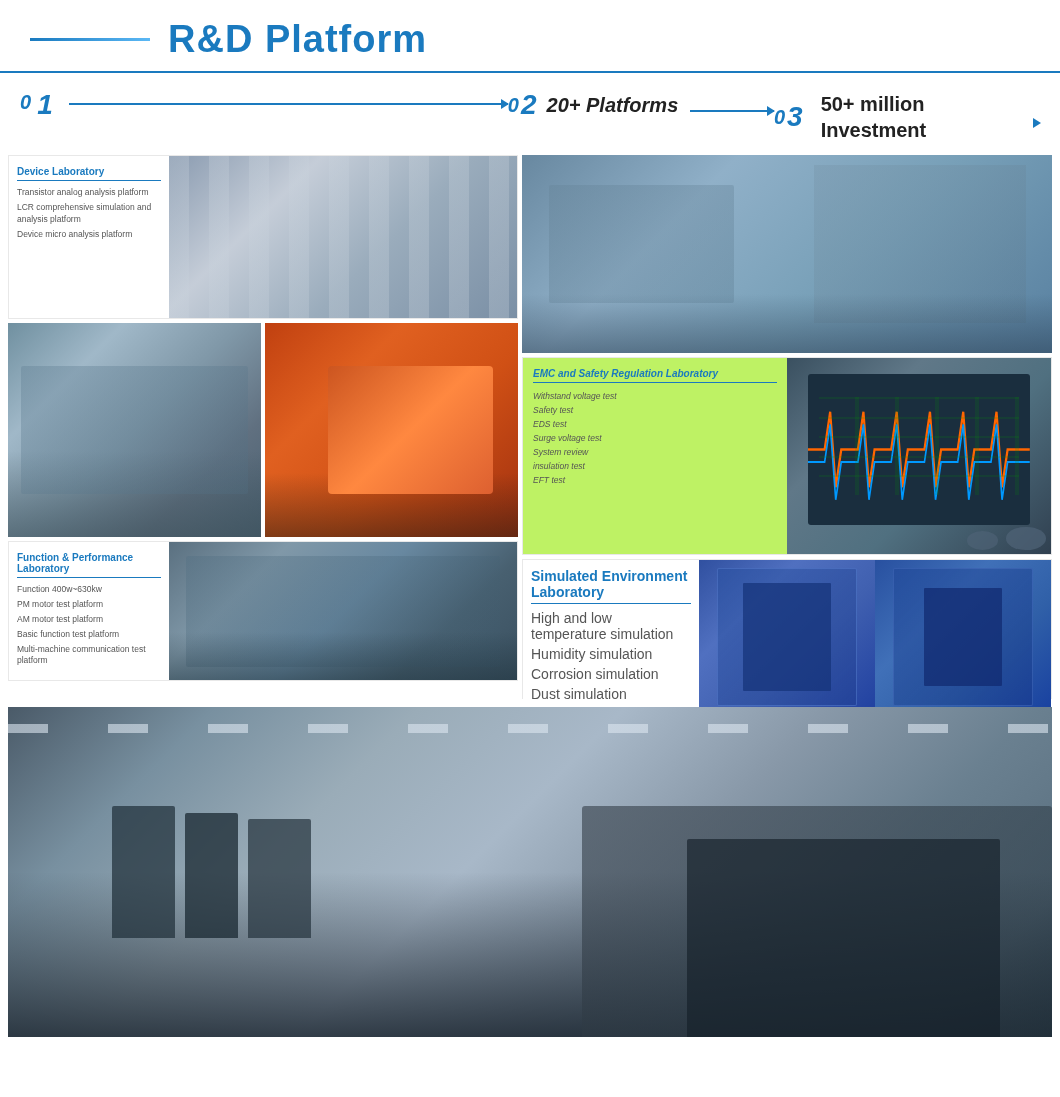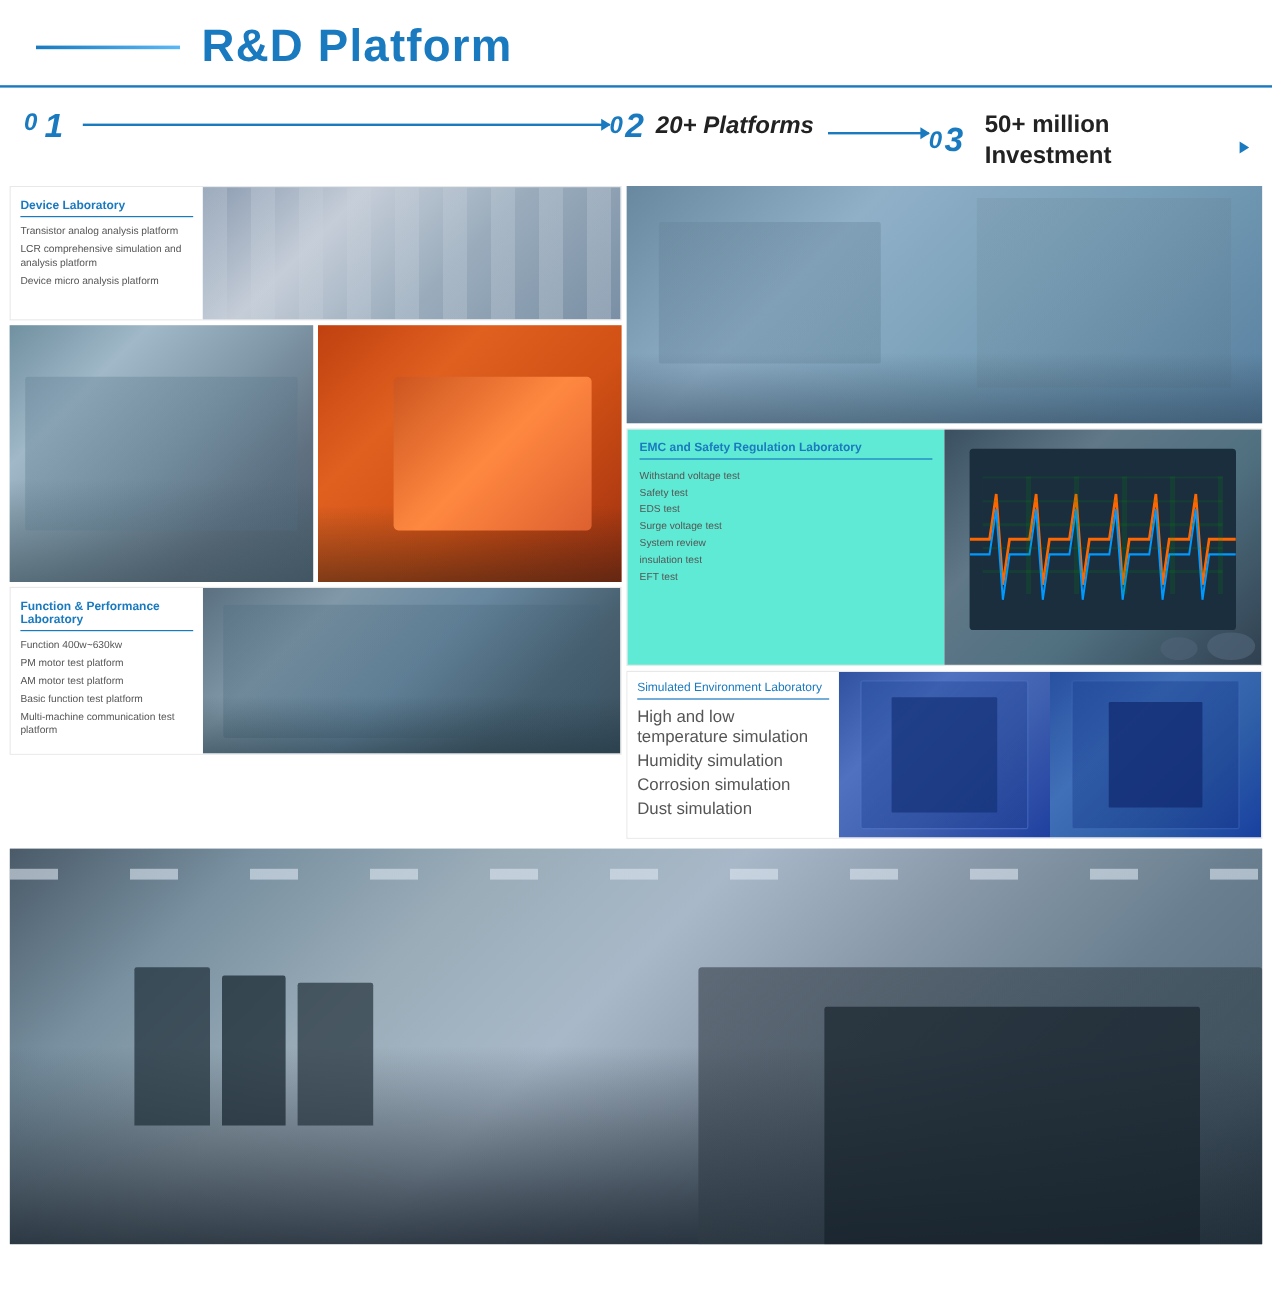--- a/index.html
+++ b/index.html
@@ -63,7 +63,7 @@
     .device-lab-panel {
       display: grid;
       grid-template-columns: 160px 1fr;
-      height: 112px;
+      height: 164px;
       background: #fff;
       border: 1px solid #e8e8e8;
     }

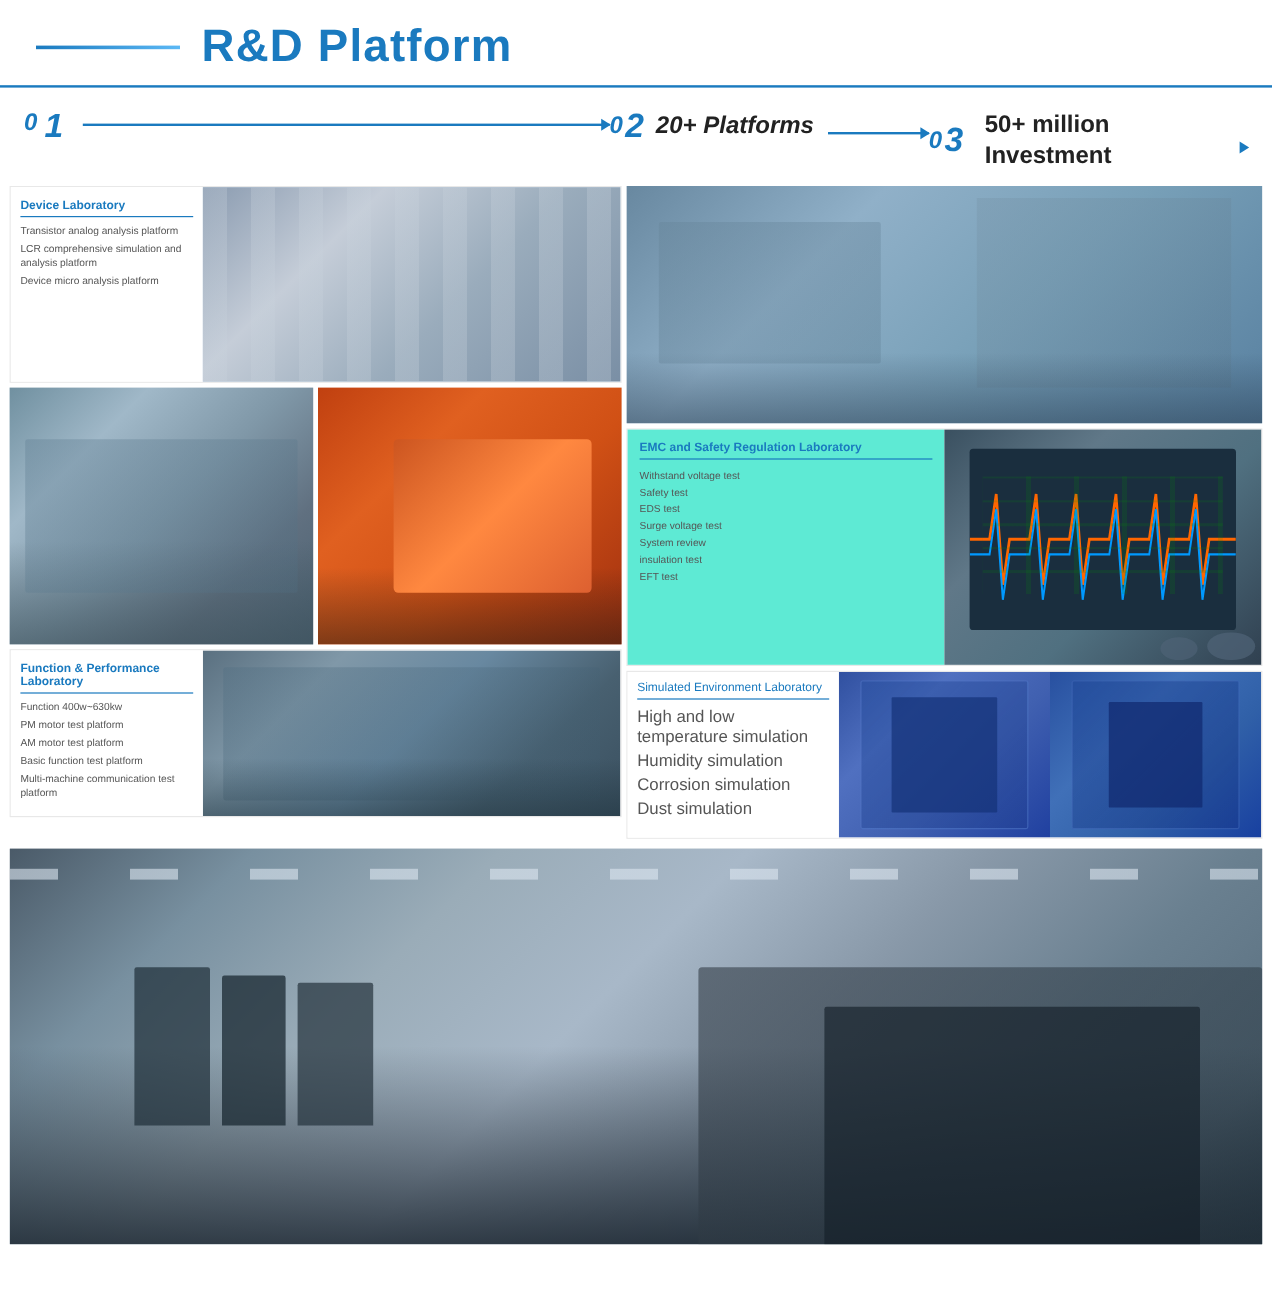--- a/index.html
+++ b/index.html
@@ -168,7 +168,8 @@
     }
     .emc-info {
       padding: 10px 10px;
-      background: #5eead4;
+      background: #bef264;
+      font-style: italic;
     }
     .emc-title {
       font-size: 10px;

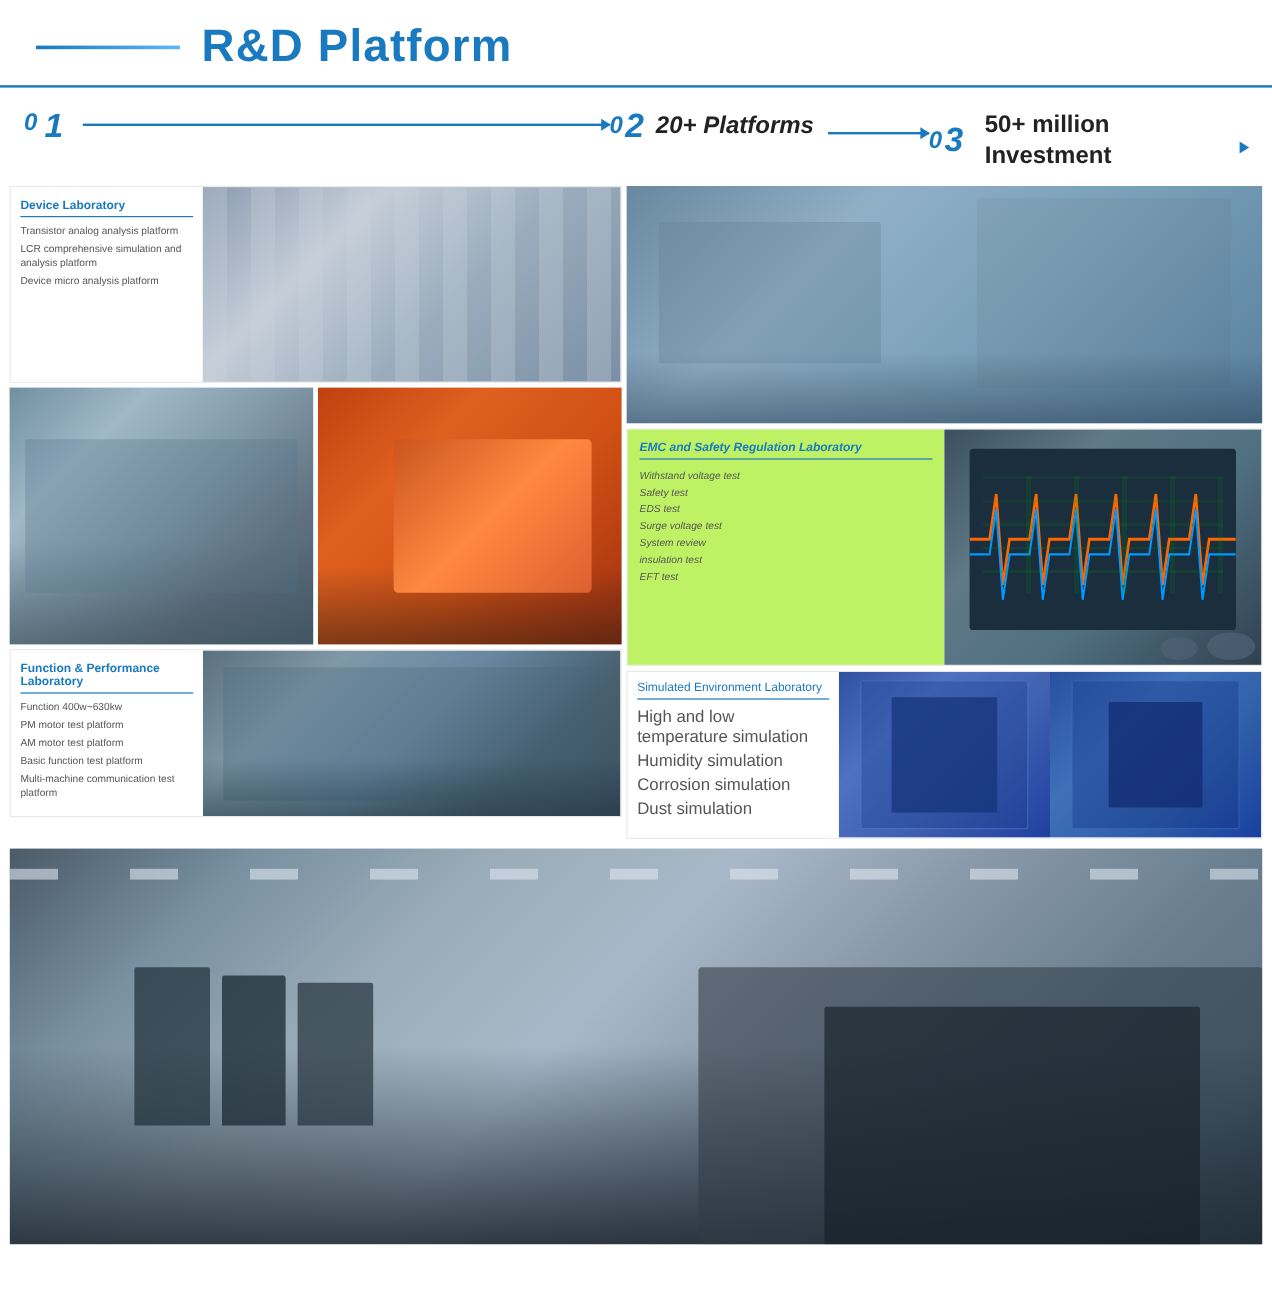--- a/index.html
+++ b/index.html
@@ -198,8 +198,8 @@
       background: #fff;
     }
     .sim-env-title {
-      font-size: 10px;
-      font-weight: normal;
+      font-size: 14px;
+      font-weight: bold;
       color: #1a7abf;
       margin-bottom: 6px;
       border-bottom: 1px solid #1a7abf;

